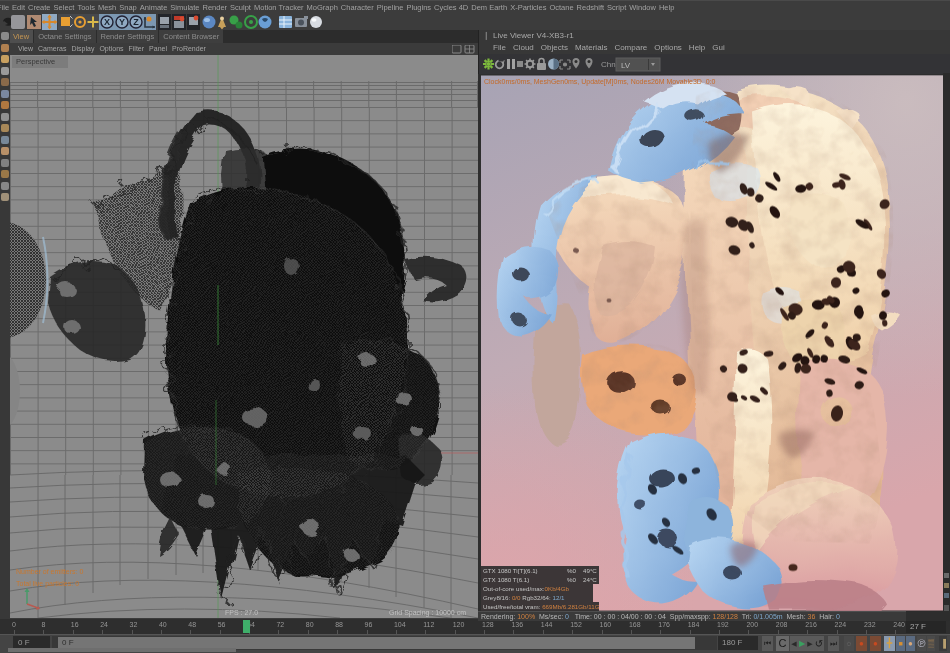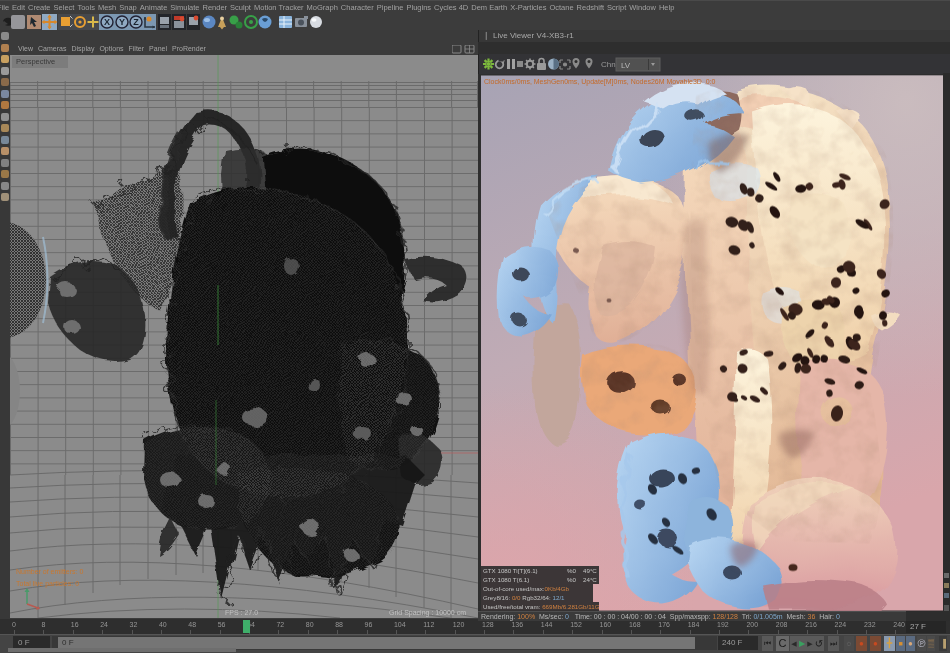--- a/index.html
+++ b/index.html
@@ -123,6 +123,7 @@
         <ellipse cx="314" cy="6" rx="2.5" ry="1.8" fill="#f8fafc"></ellipse>
   </svg></div>
 
+  <div id="tabs" class="abs"><span style="display:inline-block;width:9px"></span><span class="tab act">View</span><span class="tab">Octane Settings</span><span class="tab">Render Settings</span><span class="tab">Content Browser</span></div>
 
   <svg class="abs" style="left:452px;top:45px;z-index:3;" width="24" height="9" viewBox="0 0 24 9">
       <rect x="0" y="0" width="9" height="8" rx="1" fill="none" stroke="#8a8a8a"></rect>

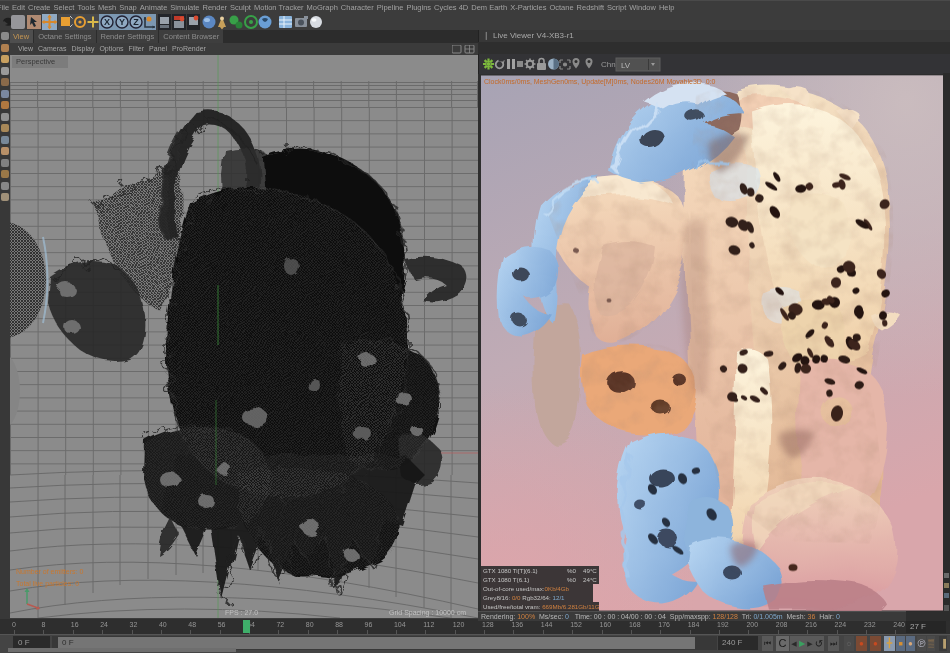--- a/index.html
+++ b/index.html
@@ -283,6 +283,7 @@
     </svg>
   <div id="rpanel" class="abs"></div>
   <div id="rtitle" class="abs"><span style="position:absolute;left:4px;color:#777;">❙</span>Live Viewer V4-XB3-r1</div>
+  <div id="rmenu" class="abs"><span>File</span><span>Cloud</span><span>Objects</span><span>Materials</span><span>Compare</span><span>Options</span><span>Help</span><span>Gui</span></div>
   <div id="rtools" class="abs"><svg width="472" height="21" viewBox="0 0 472 21">
     <g transform="translate(9.5,10)">
           <circle r="2" fill="#7cb83c"></circle>

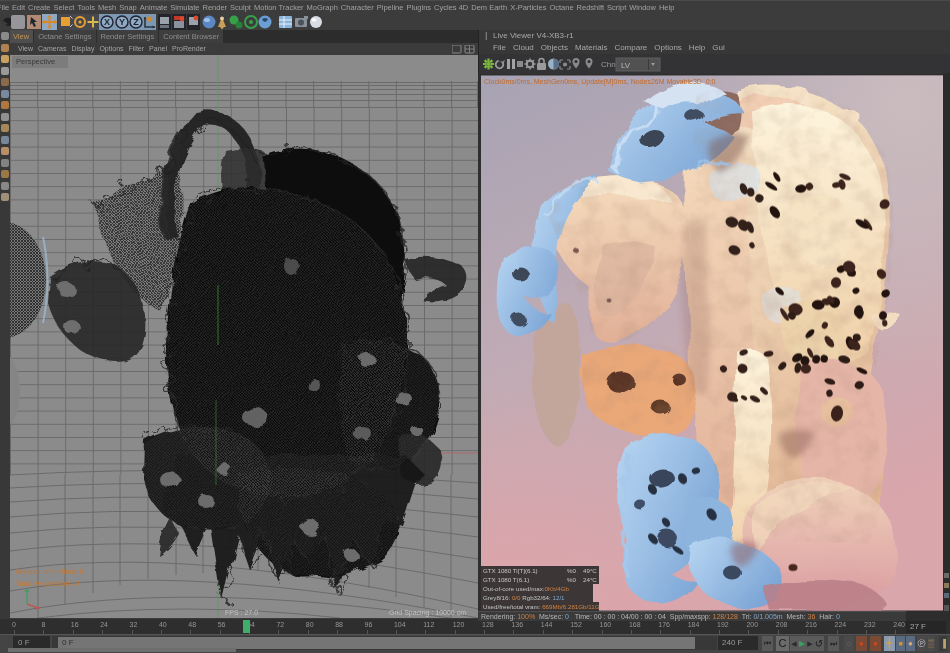--- a/index.html
+++ b/index.html
@@ -654,7 +654,7 @@
   <div id="f0box" class="abs">0 F</div>
   <div id="slidertrack" class="abs"></div>
   <div id="sliderbar" class="abs"><span style="margin-left:4px;color:#2e2e2e;">0 F</span></div>
-  <div id="f240box" class="abs">240 F</div>
+  <div id="f240box" class="abs">180 F</div>
 </div>
 
 </body></html>

